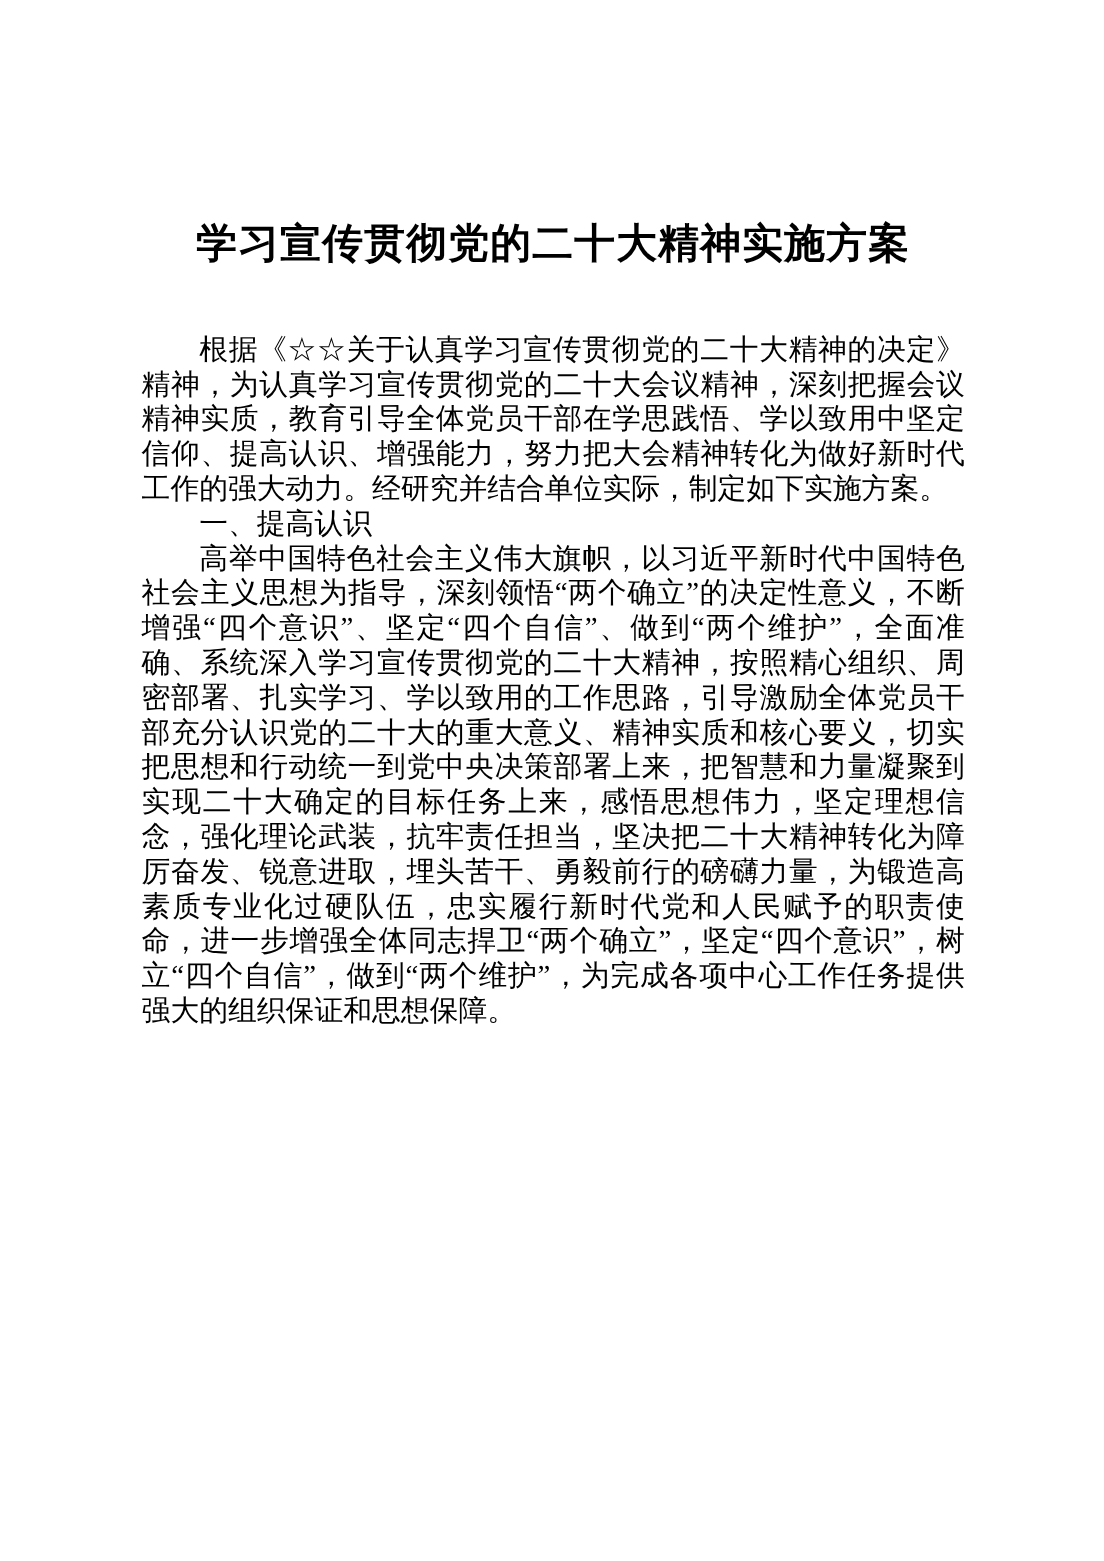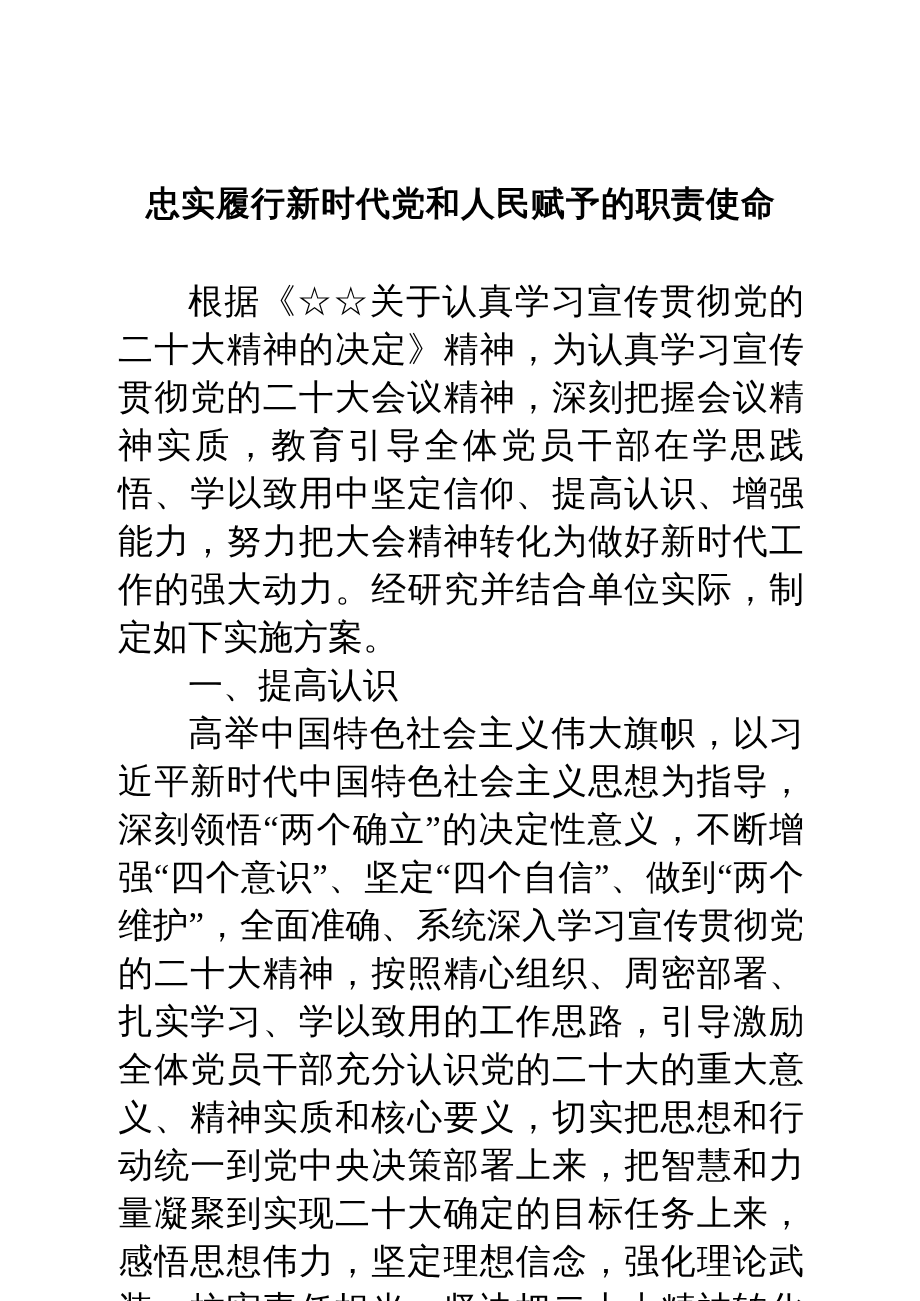--- a/index.html
+++ b/index.html
@@ -49,7 +49,7 @@
 
 <div class="page">
   <div class="content">
-    <h1 class="doc-title">忠实履行新时代党和人民赋予的职责使命</h1>
+    <h1 class="doc-title">学习宣传贯彻党的二十大精神实施方案</h1>
     <div>
         <p class="para body">根据《☆☆关于认真学习宣传贯彻党的二十大精神的决定》精神，为认真学习宣传贯彻党的二十大会议精神，深刻把握会议精神实质，教育引导全体党员干部在学思践悟、学以致用中坚定信仰、提高认识、增强能力，努力把大会精神转化为做好新时代工作的强大动力。经研究并结合单位实际，制定如下实施方案。</p>
         <p class="para heading">一、提高认识</p>

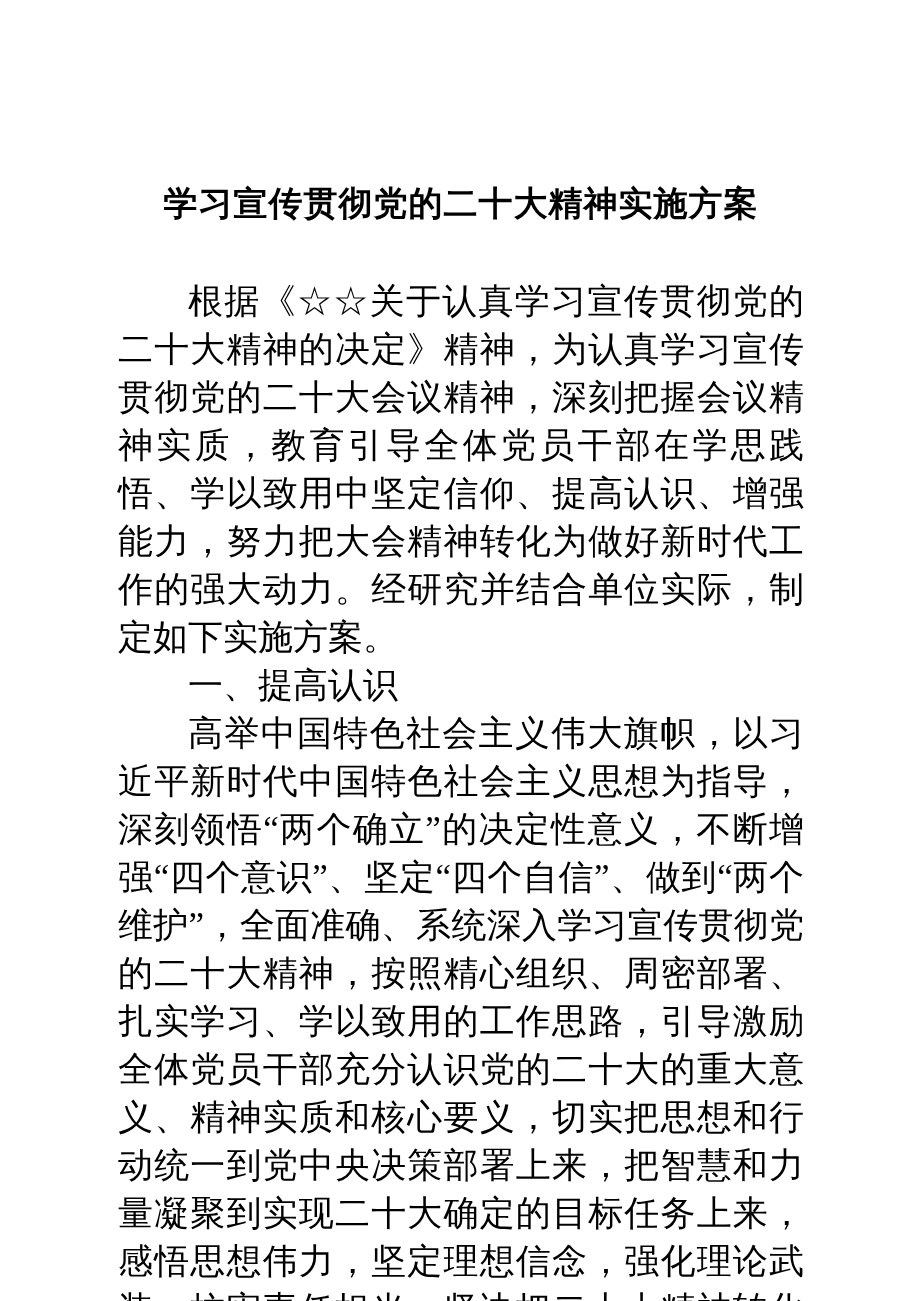--- a/index.html
+++ b/index.html
@@ -32,8 +32,8 @@
     letter-spacing: 1px;
   }
   .para {
-    font-size: 35px;
-    line-height: 48px;
+    font-size: 24px;
+    line-height: 29px;
     text-align: justify;
     text-justify: inter-ideograph;
     text-indent: 2em;

